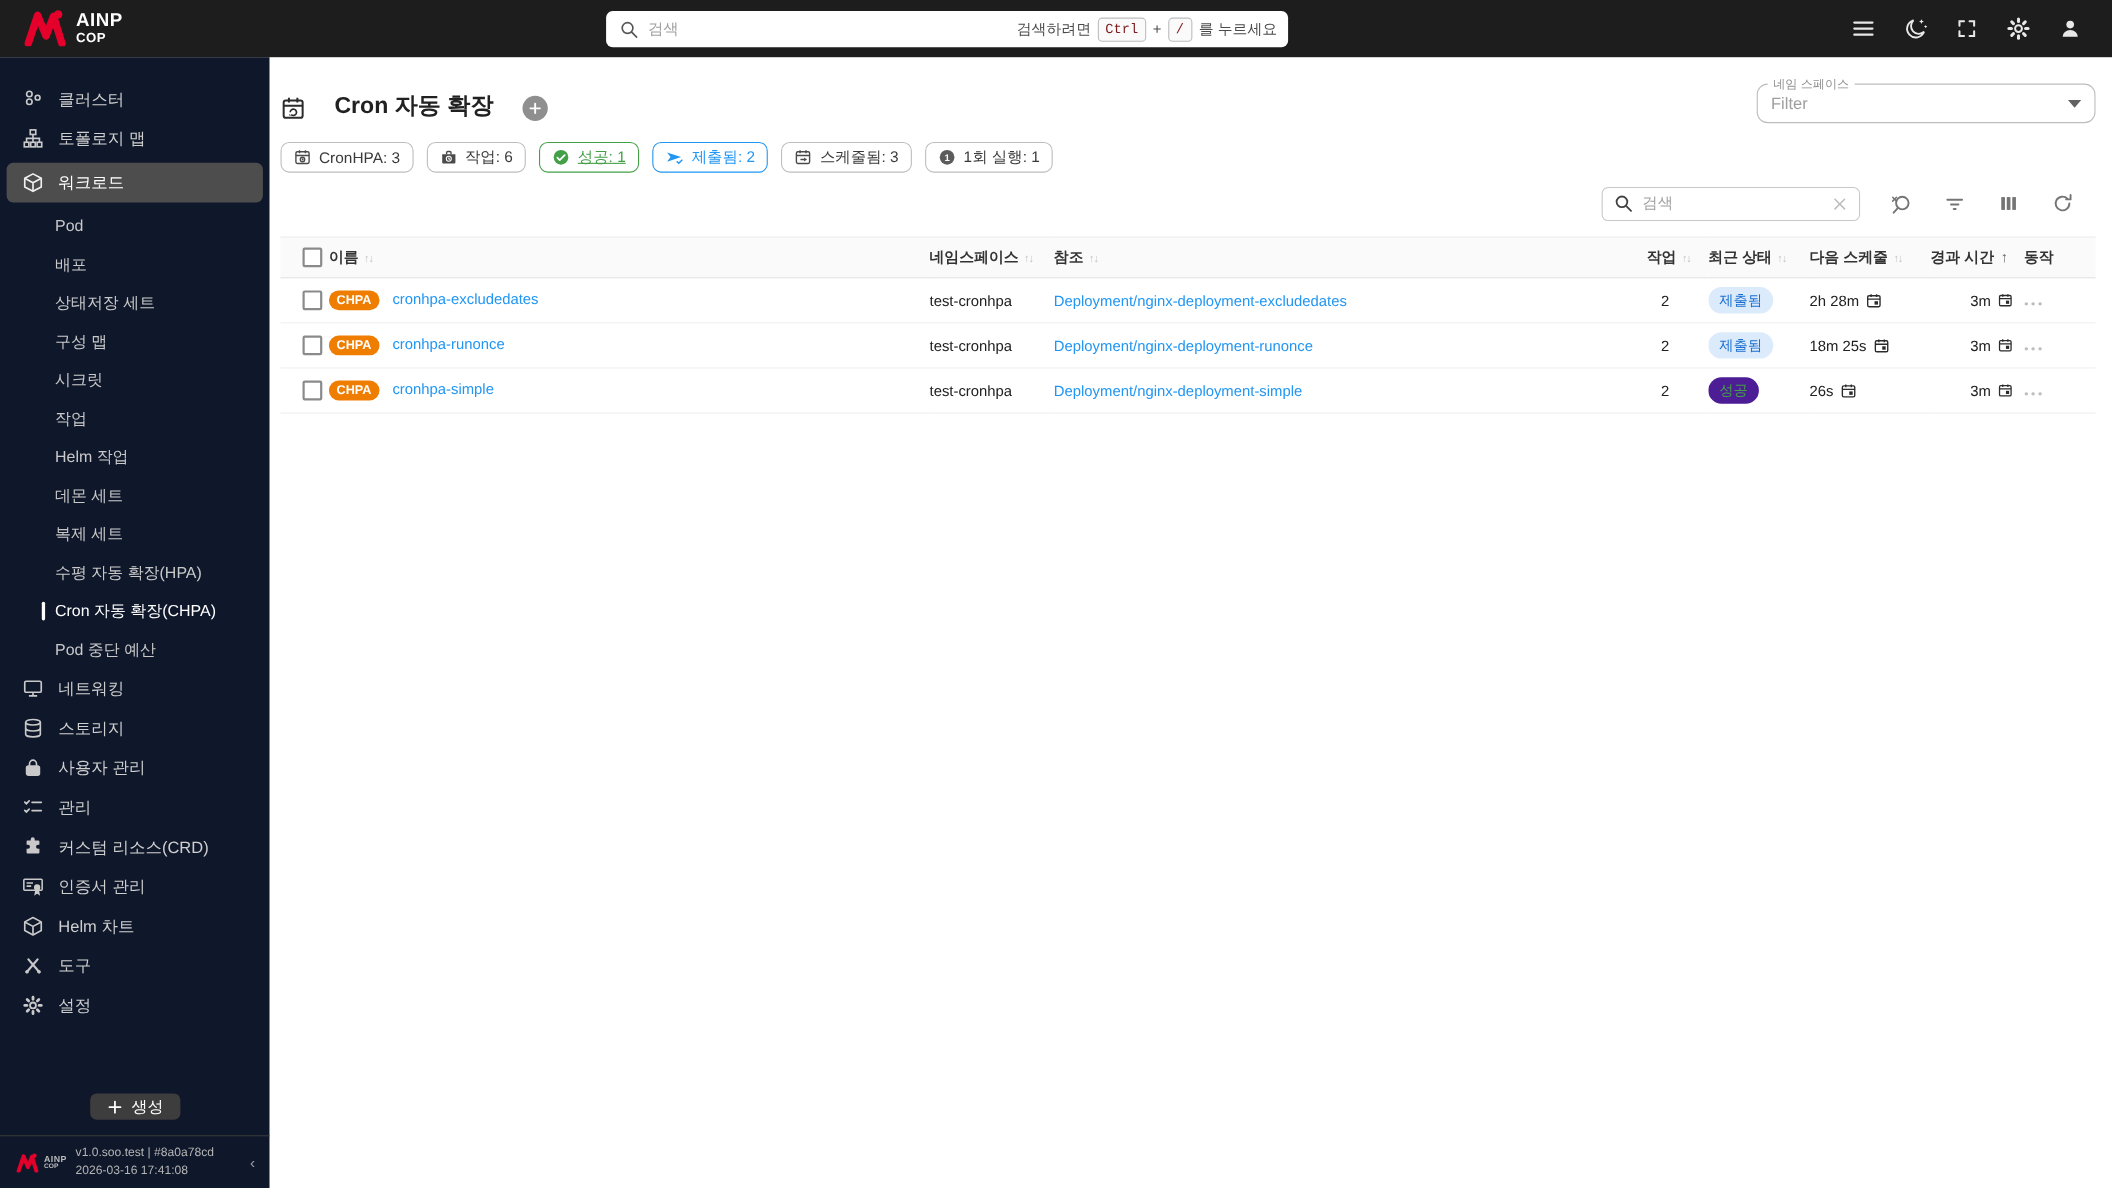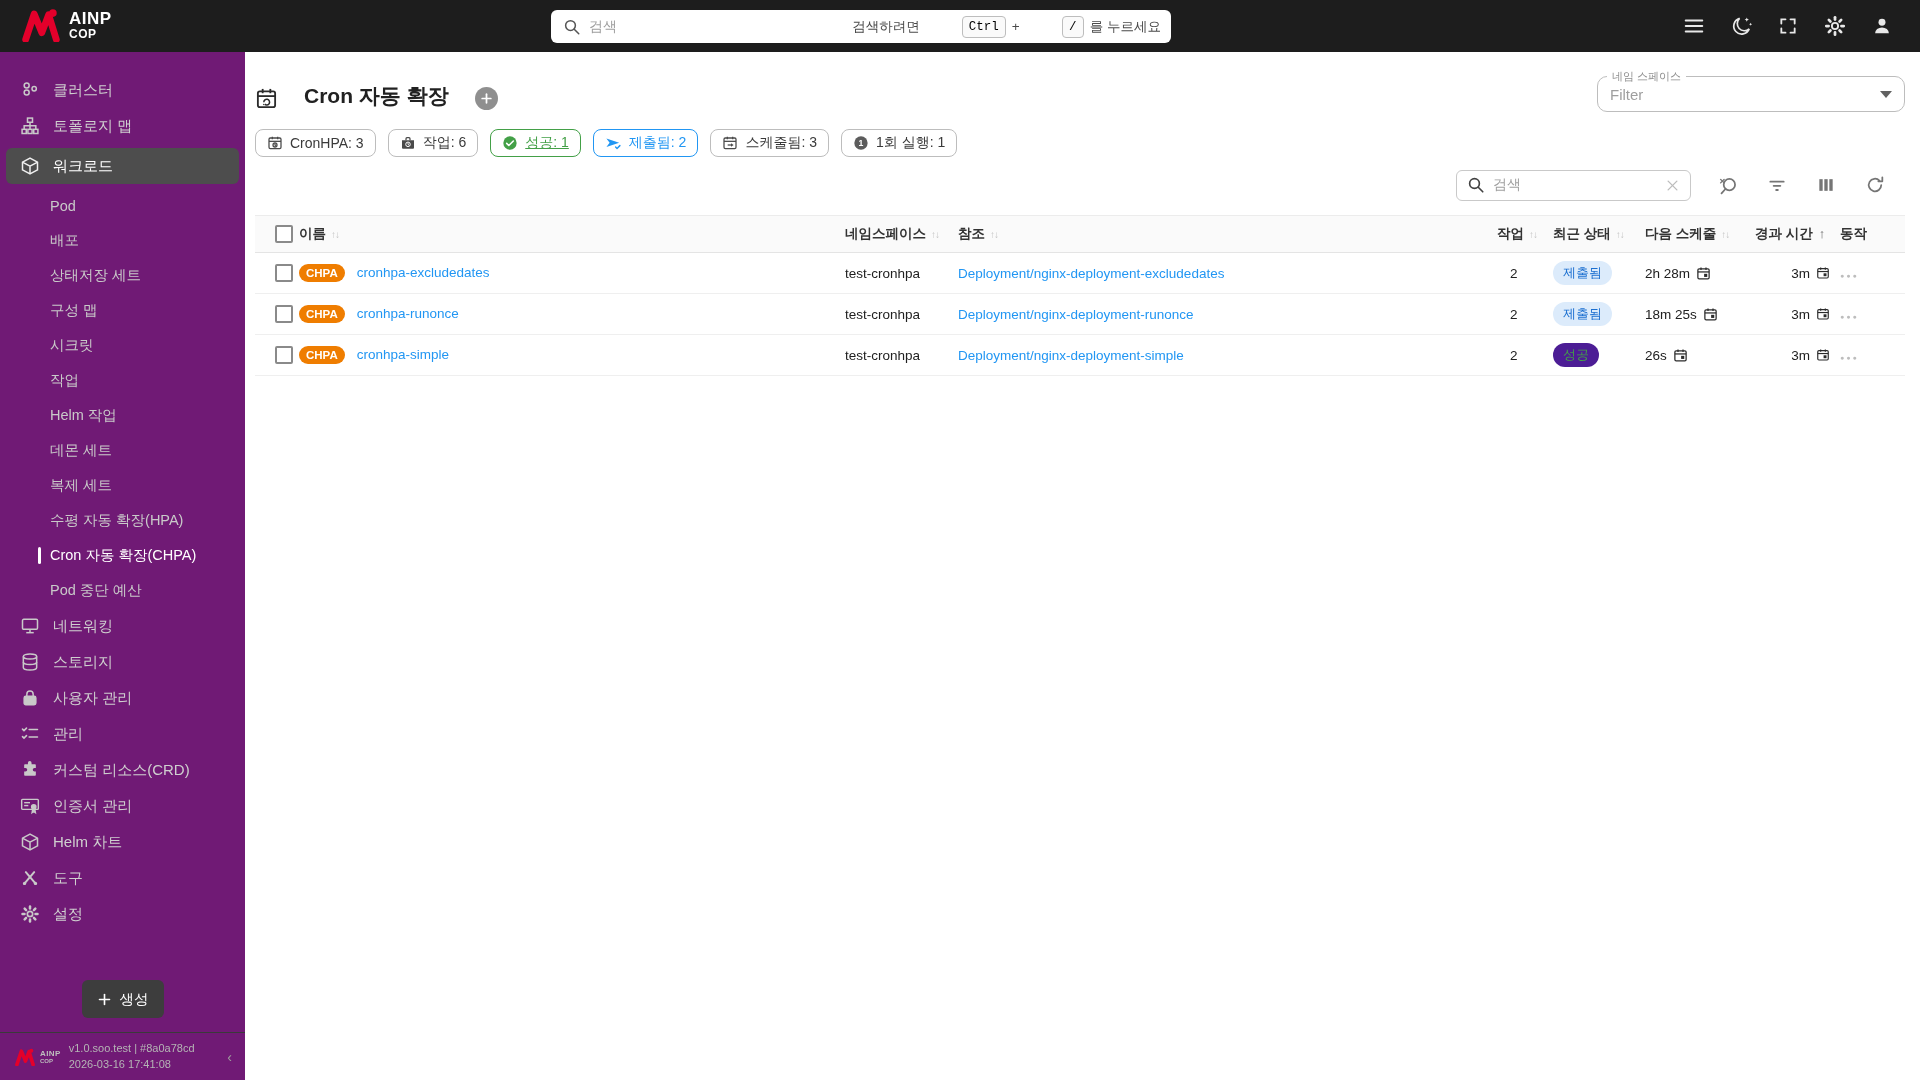--- a/index.html
+++ b/index.html
@@ -20,7 +20,7 @@
   .hint { display:flex; align-items:center; gap:6px; color:#4a4a4a; font-size:13.5px; white-space:nowrap; }
   .key { display:inline-flex; align-items:center; justify-content:center; height:22px; min-width:22px;
     padding:0 6px; border:1px solid #bdbdbd; border-radius:4px; background:#fafafa;
-    font-family:"Liberation Mono", monospace; font-size:12.5px; color:#000000;margin-left:36px; }
+    font-family:"Liberation Mono", monospace; font-size:12.5px; color:#7f1d1d; }
   .top-actions { position:absolute; right:26px; top:0; height:52px; display:flex;
     align-items:center; gap:23px; }
   .tbtn { width:24px; height:24px; display:flex; align-items:center; justify-content:center; cursor:pointer; }

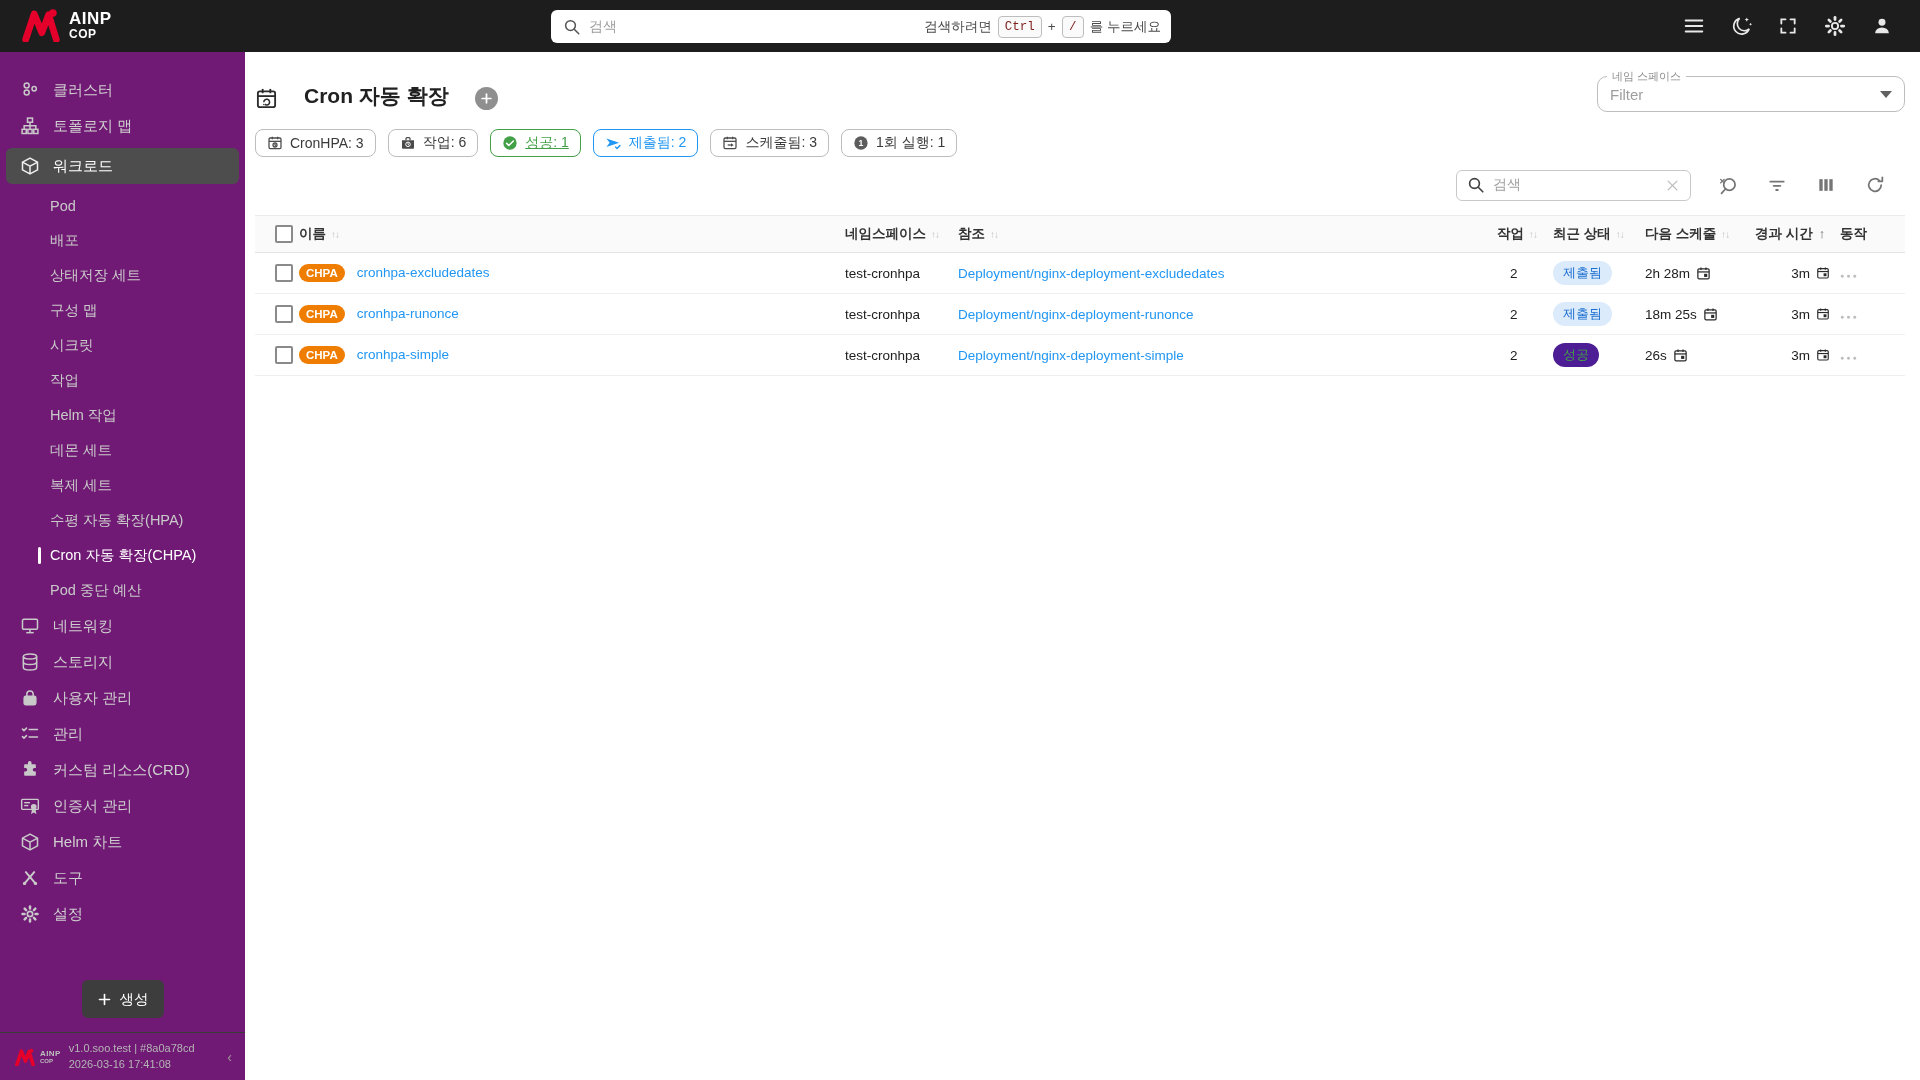--- a/index.html
+++ b/index.html
@@ -27,7 +27,7 @@
 
   
   .sidebar { position:absolute; top:52px; left:0; width:245px; bottom:0;
-    background:#701a75; display:flex; flex-direction:column; z-index:10; }
+    background:#0f172a; display:flex; flex-direction:column; z-index:10; }
   .nav { flex:1 1 auto; overflow:hidden; padding-top:20px; }
   .nav-item { height:36px; display:flex; align-items:center; padding-left:20px;
     color:#cfcfcf; font-size:15px; cursor:pointer; }

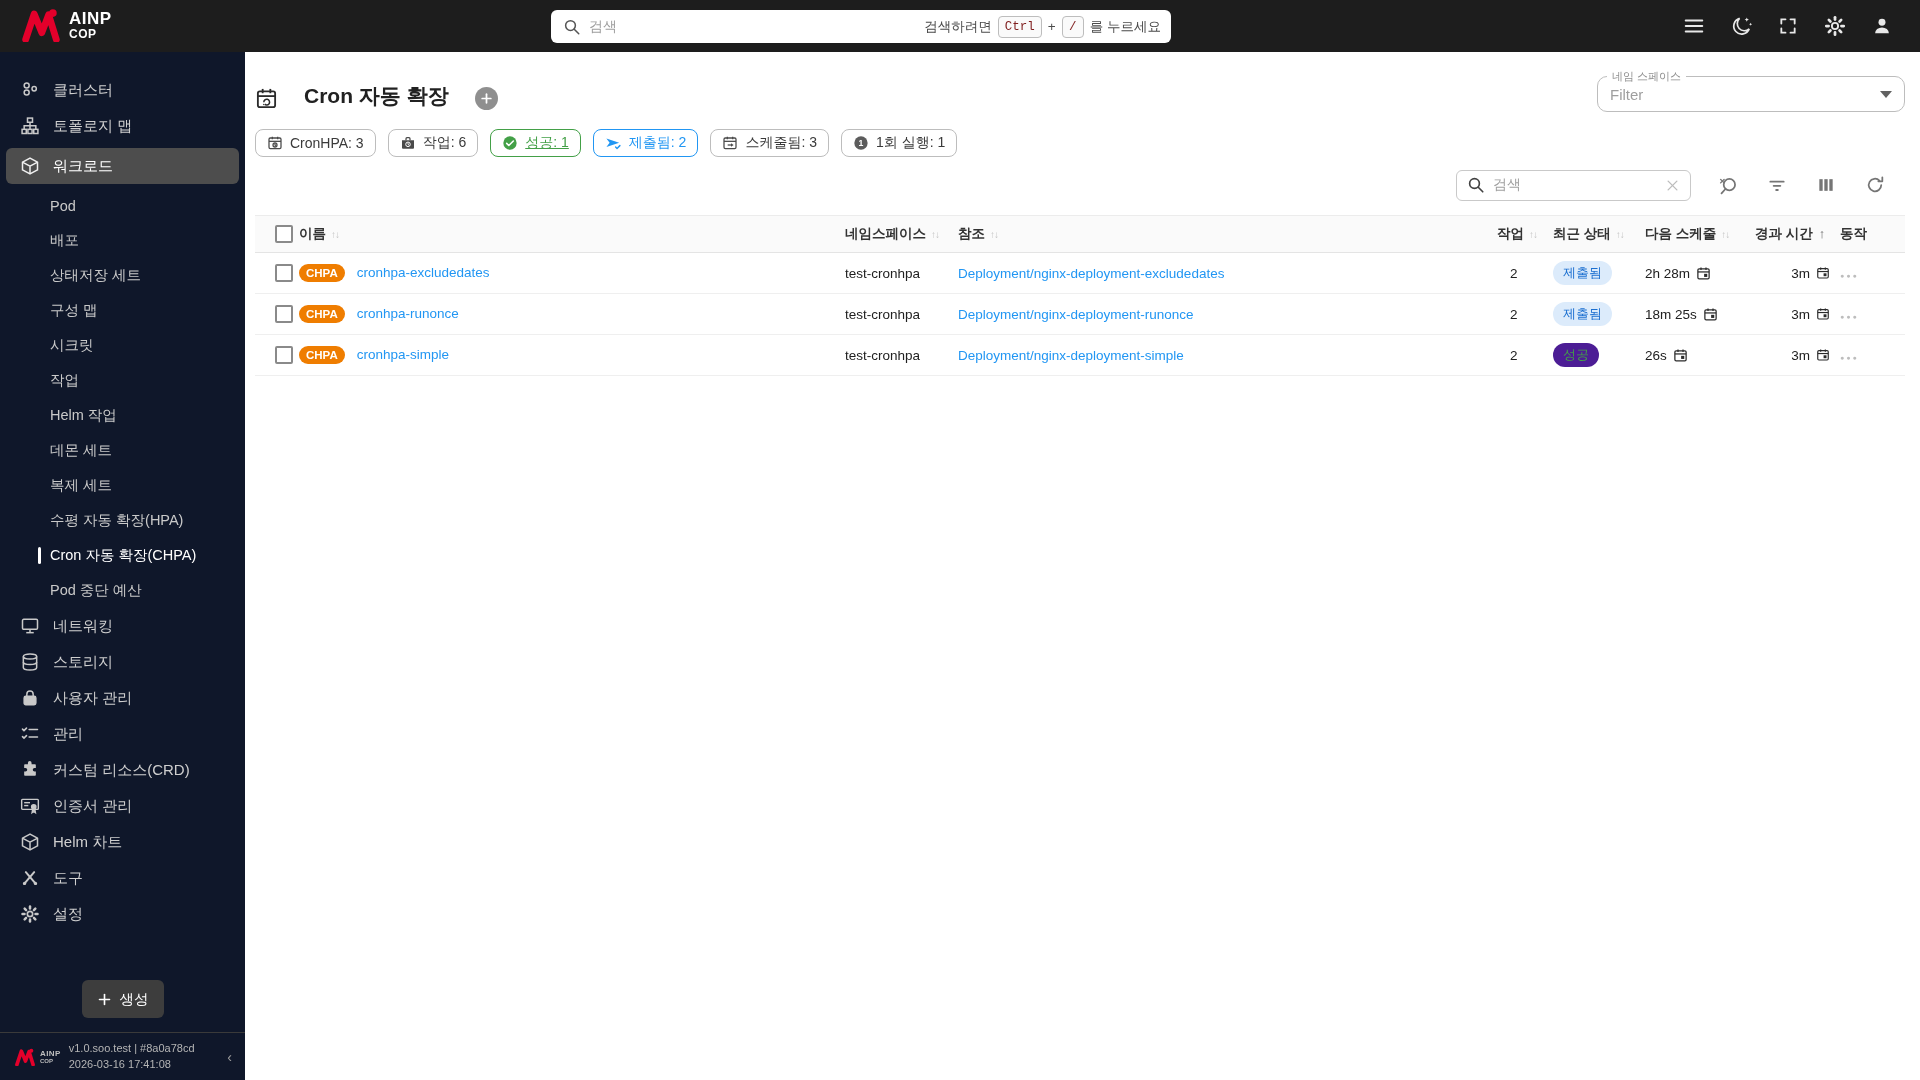--- a/index.html
+++ b/index.html
@@ -39,7 +39,7 @@
   .nav-sub.active::before { content:""; position:absolute; left:38px; top:9px; width:3px; height:17px;
     background:#fff; border-radius:2px; }
   .create-wrap { flex:none; display:flex; justify-content:center; padding:12px 0 14px; }
-  .create-btn { width:82px; height:38px; background:#3d3d3d; border:none; border-radius:6px;
+  .create-btn { width:82px; height:24px; background:#3d3d3d; border:none; border-radius:6px;
     color:#fff; font-size:14.5px; display:flex; align-items:center; justify-content:center;
     gap:8px; cursor:pointer; font-family:inherit; }
   .side-footer { flex:none; height:48px; border-top:1px solid #3a3a3a; display:flex;

